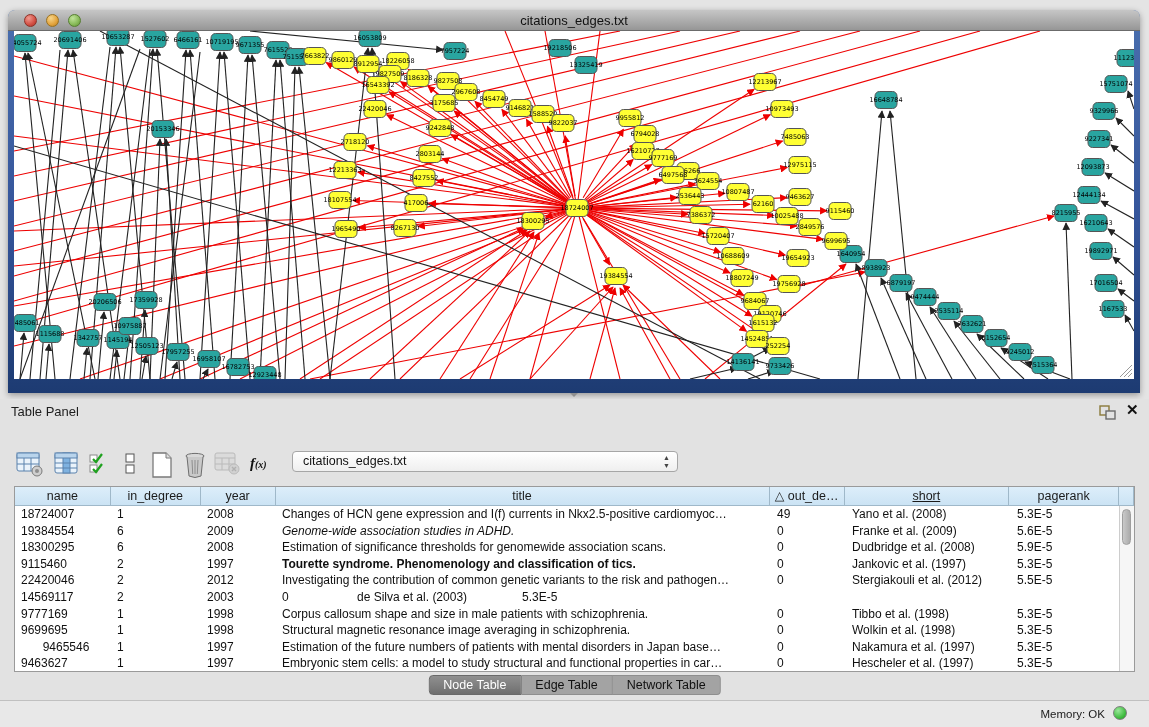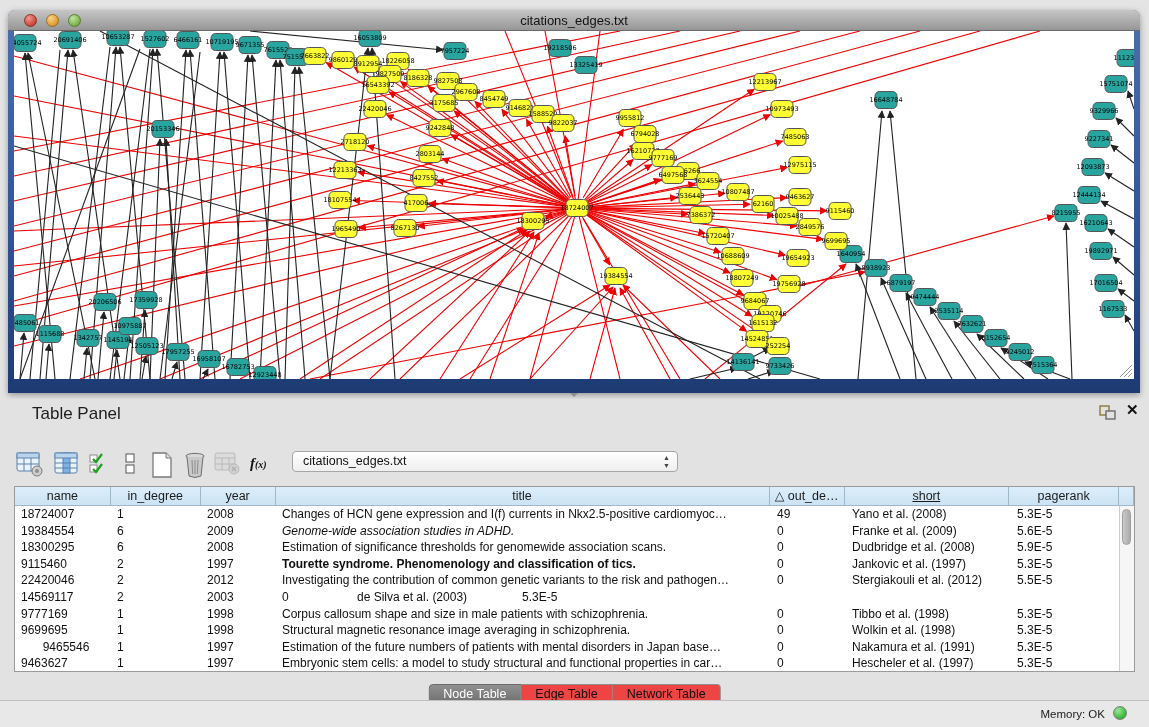--- a/index.html
+++ b/index.html
@@ -24,7 +24,7 @@
 
   
   .table-panel { position:absolute; left:0; top:399px; width:1149px; height:301px; background:#e2e2e2; }
-  .panel-title { position:absolute; left:32px; top:5px; font-size:17px; color:#1d1d1d; }
+  .panel-title { position:absolute; left:11px; top:5px; font-size:13px; color:#1d1d1d; }
   .float-icon { position:absolute; left:1099px; top:6px; width:17px; height:15px; }
   .close-x { position:absolute; left:1126px; top:2px; font-size:15px; font-weight:bold; color:#111; cursor:default; }
 

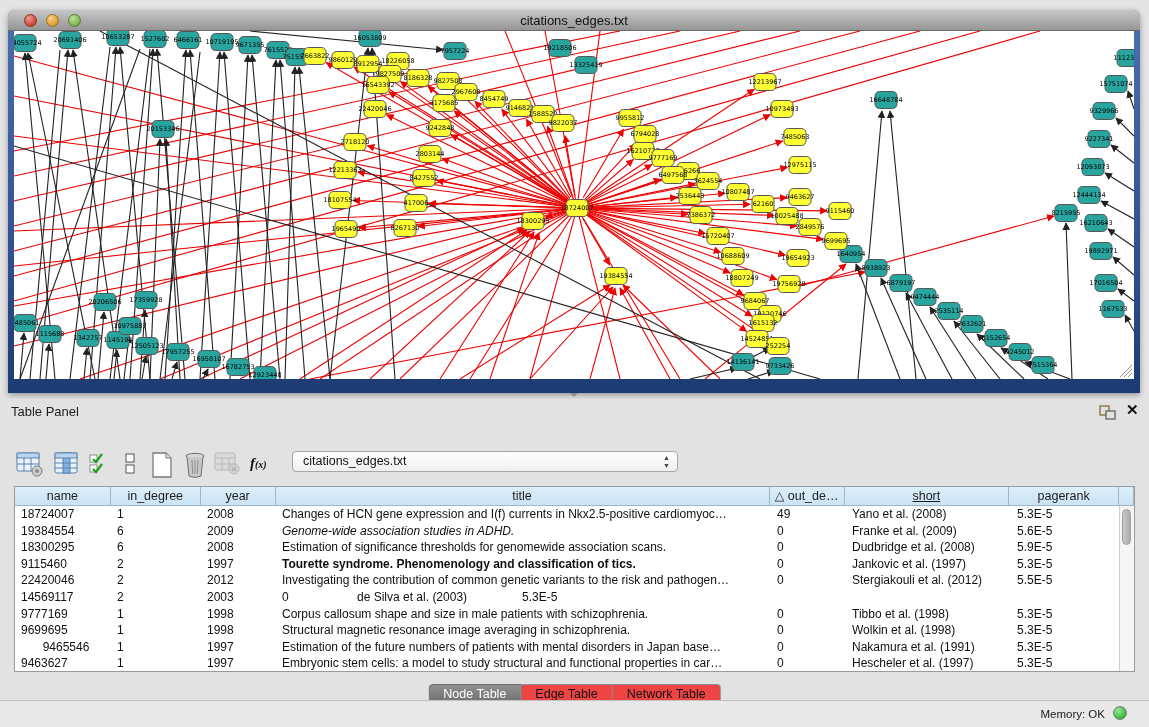--- a/index.html
+++ b/index.html
@@ -615,7 +615,7 @@
           <div class="td" style="width: 75px;">1997</div>
           <div class="td" style="width: 495px;">Estimation of the future numbers of patients with mental disorders in Japan base…</div>
           <div class="td" style="width: 75px;">0</div>
-          <div class="td" style="width: 165px;">Nakamura et al. (1991)</div>
+          <div class="td" style="width: 165px;">Nakamura et al. (1997)</div>
           <div class="td" style="width: 110px;">5.3E-5</div>
         </div>
         <div class="trow">

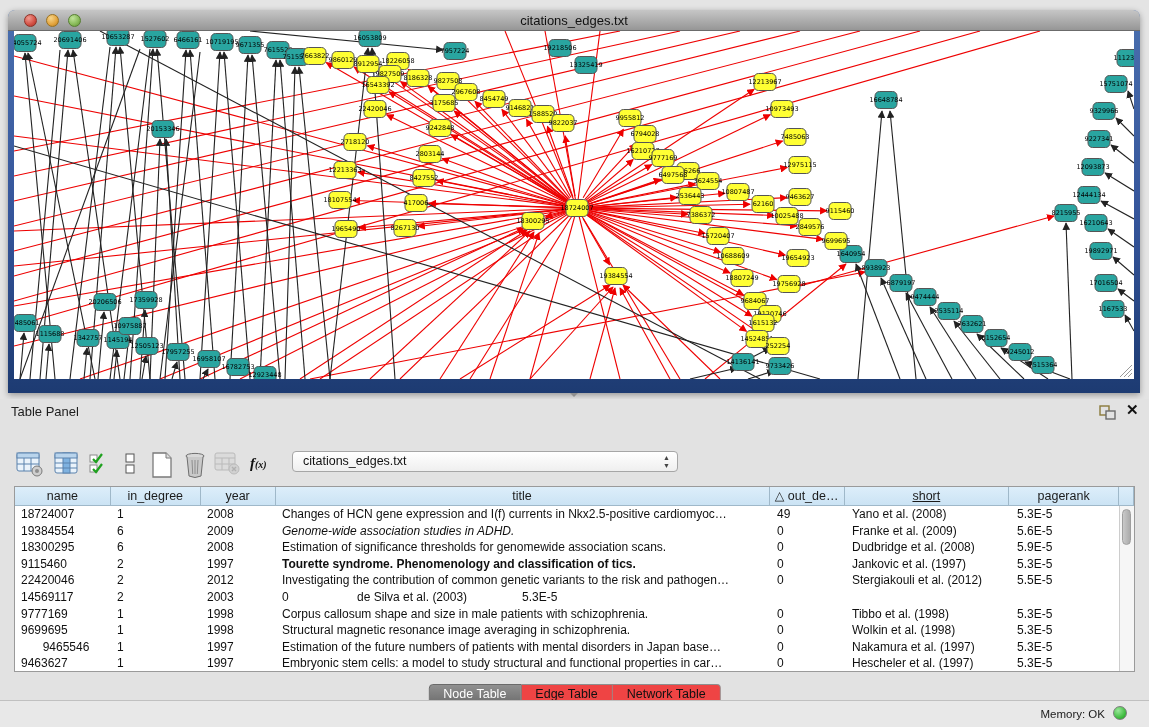--- a/index.html
+++ b/index.html
@@ -48,7 +48,7 @@
   .vthumb { position:absolute; left:2px; top:3px; width:9px; height:36px; border-radius:5px;
     background:linear-gradient(90deg,#c9c9c9,#ababab); border:1px solid #9e9e9e; }
 
-  .tabs { position:absolute; left:50%; transform:translateX(-50%); top:285px; display:flex; }
+  .tabs { position:absolute; left:50%; transform:translateX(-50%); top:276px; display:flex; }
   .tab { height:20px; line-height:19px; font-size:12.5px; padding:0 14px; background:#ef4444;
     border:1px solid #8e8e8e; border-left:none; color:#111; }
   .tab:first-child { border-left:1px solid #8e8e8e; border-radius:4px 0 0 4px; }

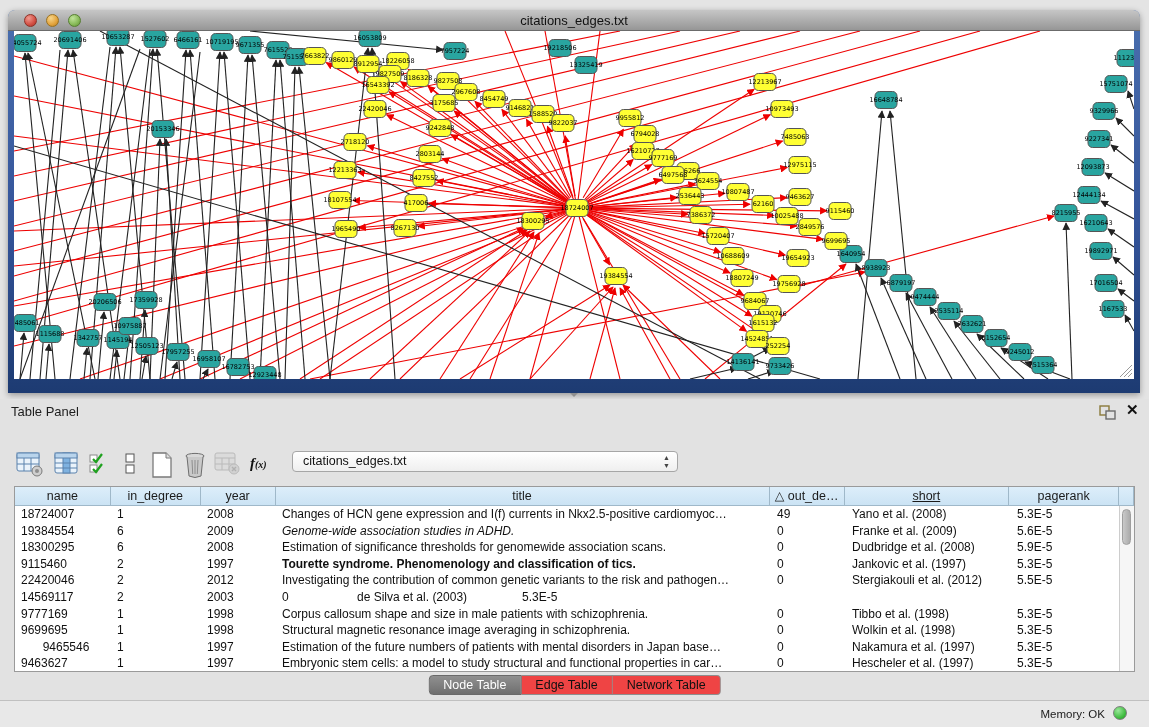--- a/index.html
+++ b/index.html
@@ -49,7 +49,7 @@
     background:linear-gradient(90deg,#c9c9c9,#ababab); border:1px solid #9e9e9e; }
 
   .tabs { position:absolute; left:50%; transform:translateX(-50%); top:276px; display:flex; }
-  .tab { height:20px; line-height:19px; font-size:12.5px; padding:0 14px; background:#ef4444;
+  .tab { height:20px; line-height:19px; font-size:12.5px; padding:0 14px; background:#a3a3a3;
     border:1px solid #8e8e8e; border-left:none; color:#111; }
   .tab:first-child { border-left:1px solid #8e8e8e; border-radius:4px 0 0 4px; }
   .tab:last-child { border-radius:0 4px 4px 0; }

